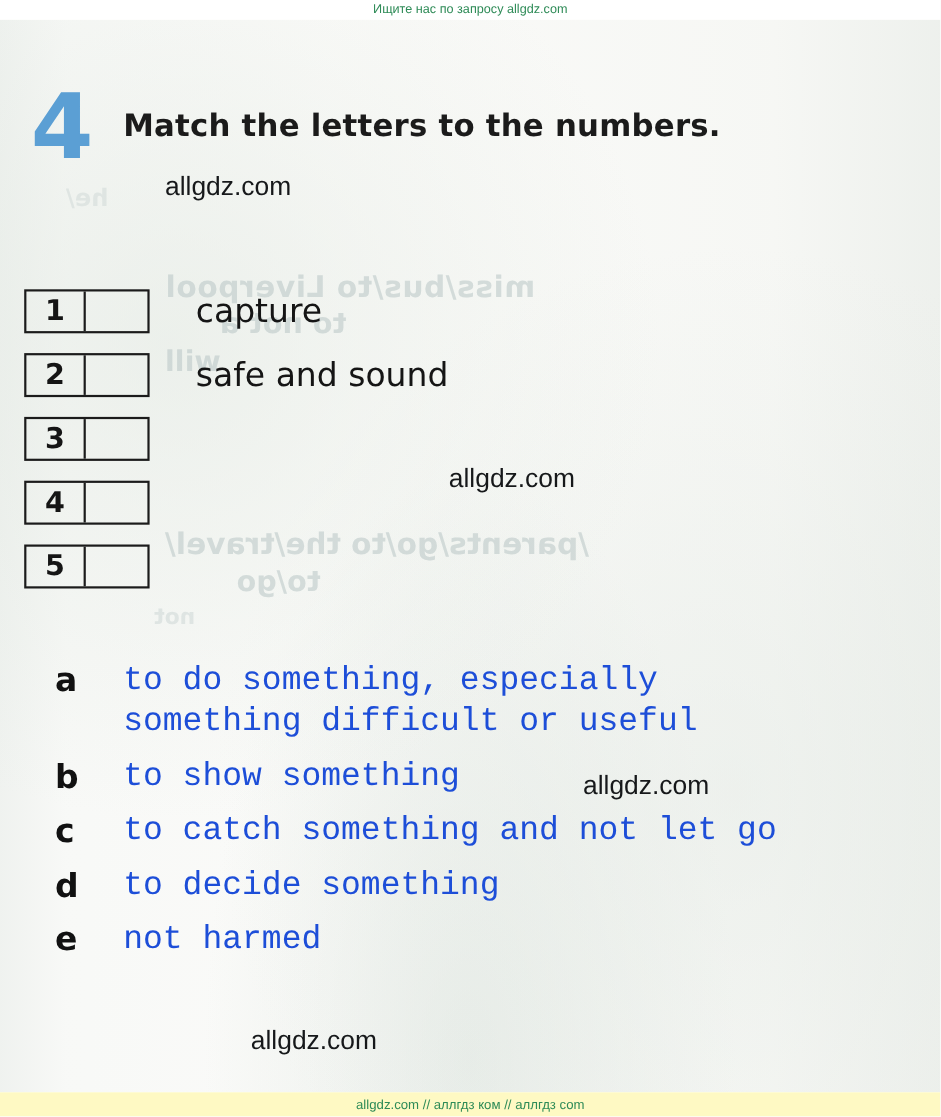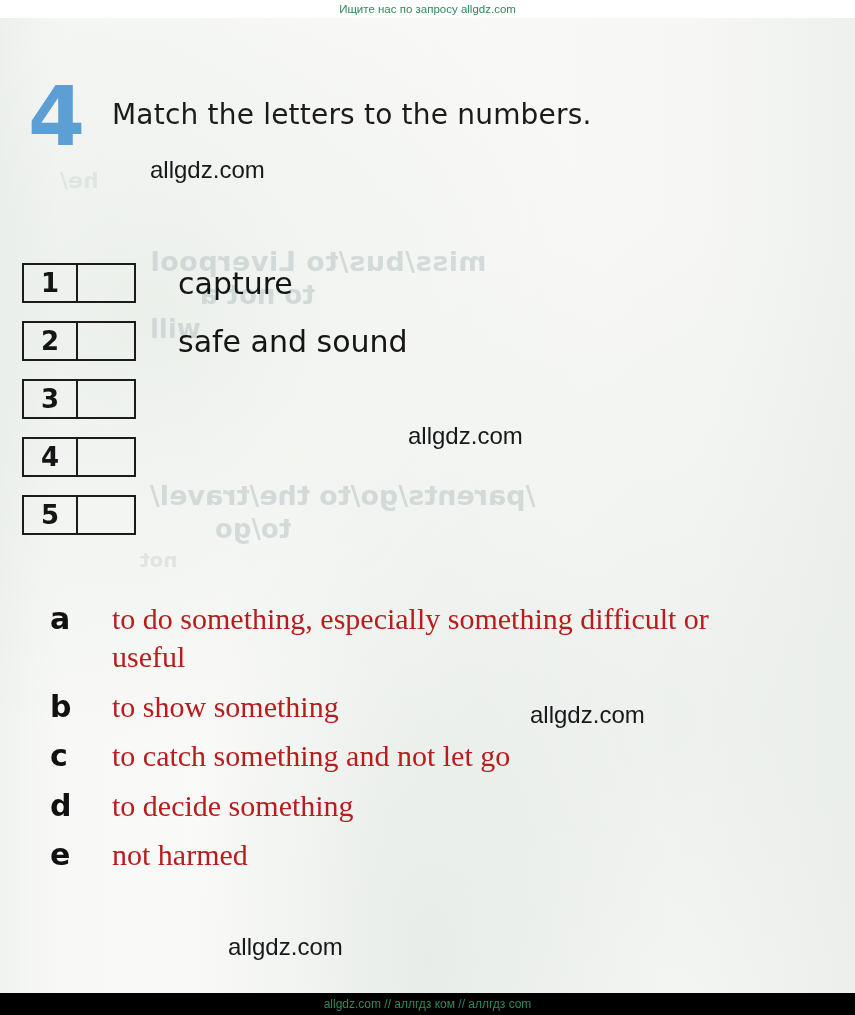--- a/index.html
+++ b/index.html
@@ -112,7 +112,7 @@
     left: 112px;
     font-family: "DejaVu Sans", sans-serif;
     font-size: 28px;
-    font-weight: 400;
+    font-weight: 700;
     color: #1b1b1b;
     letter-spacing: .2px;
   }

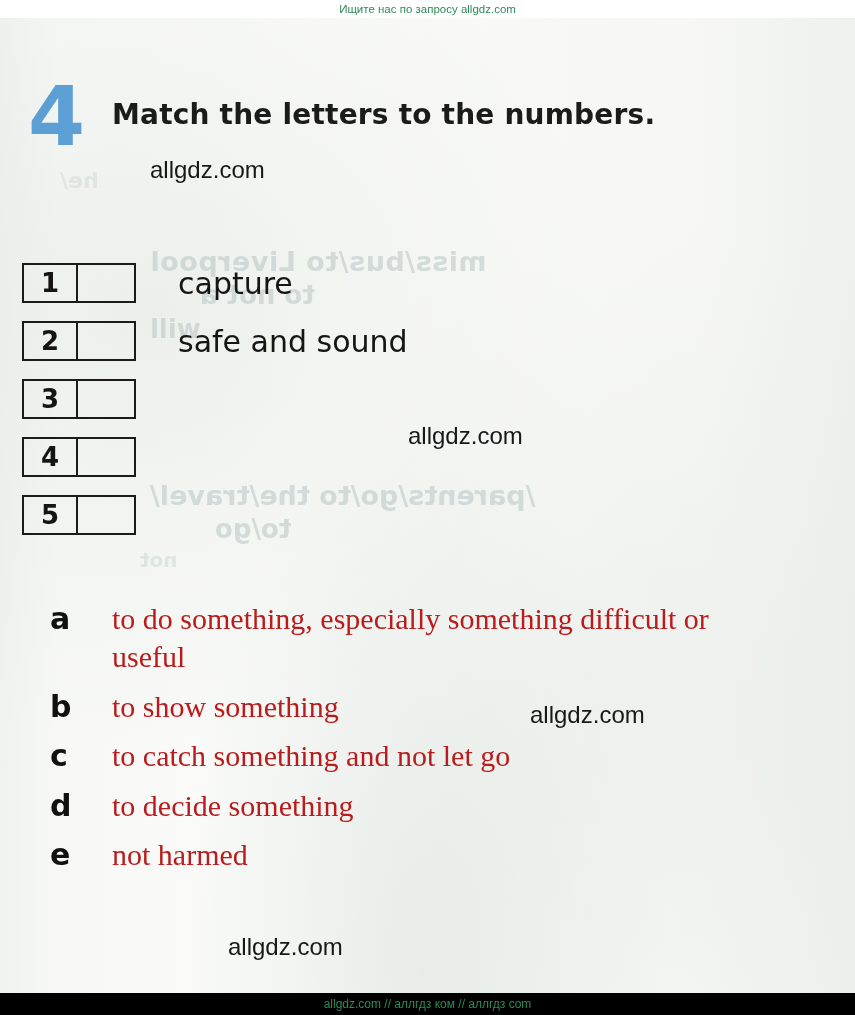--- a/index.html
+++ b/index.html
@@ -186,9 +186,9 @@
     line-height: 1.28;
   }
   .let-text {
-    font-family: Liberation Serif, serif;
+    font-family: Liberation Mono, monospace;
     font-size: 30px;
-    color: #b91c1c;
+    color: #1d4ed8;
     line-height: 1.28;
     max-width: 640px;
   }

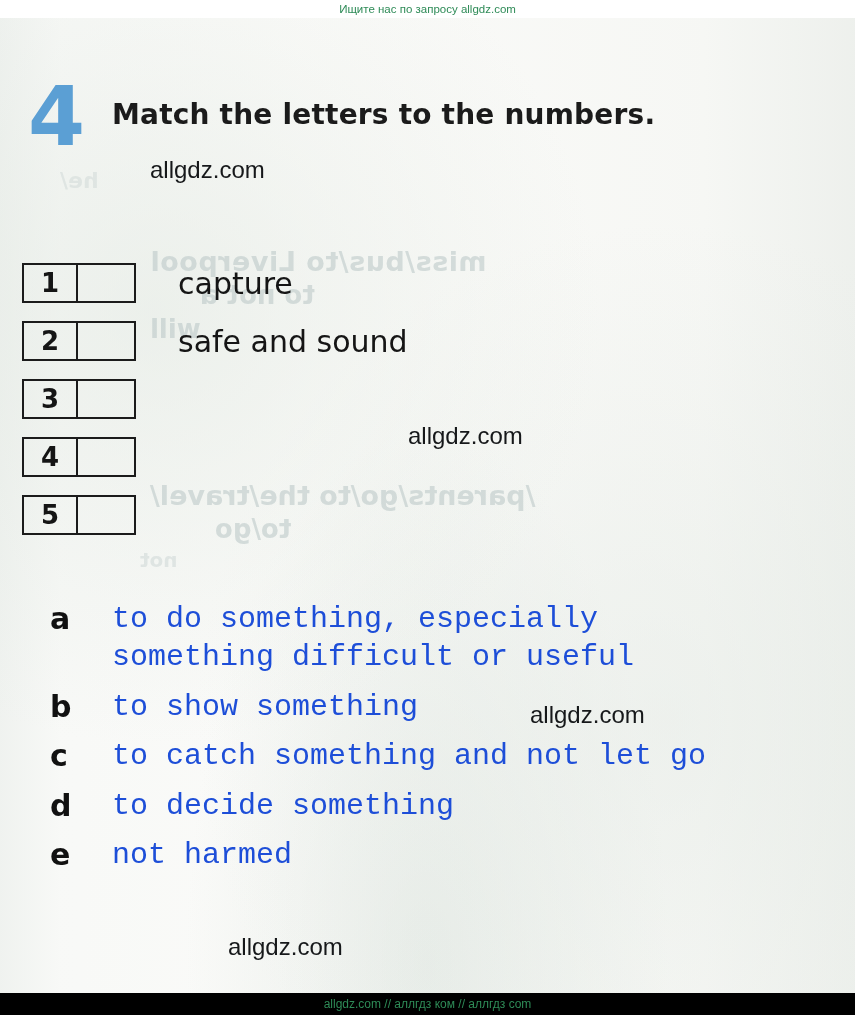--- a/index.html
+++ b/index.html
@@ -36,7 +36,7 @@
     bottom: 0; left: 0;
     width: 855px;
     height: 22px;
-    background: #000000;
+    background: #fef9c3;
     color: #2e8b57;
     font-family: "Liberation Sans", sans-serif;
     font-size: 12px;

